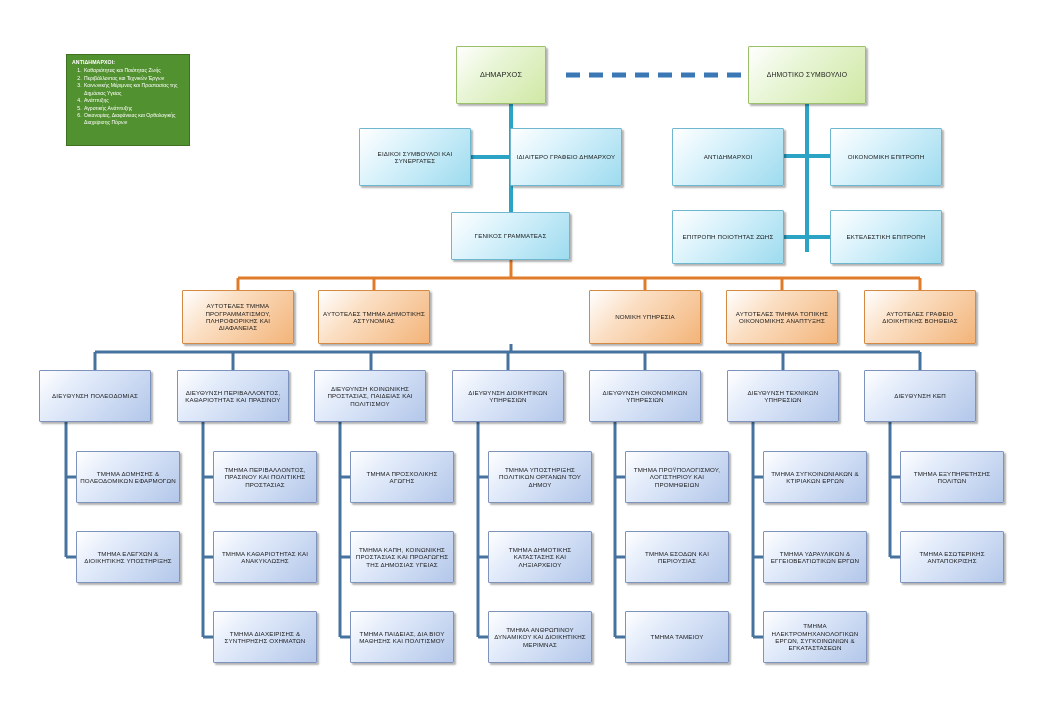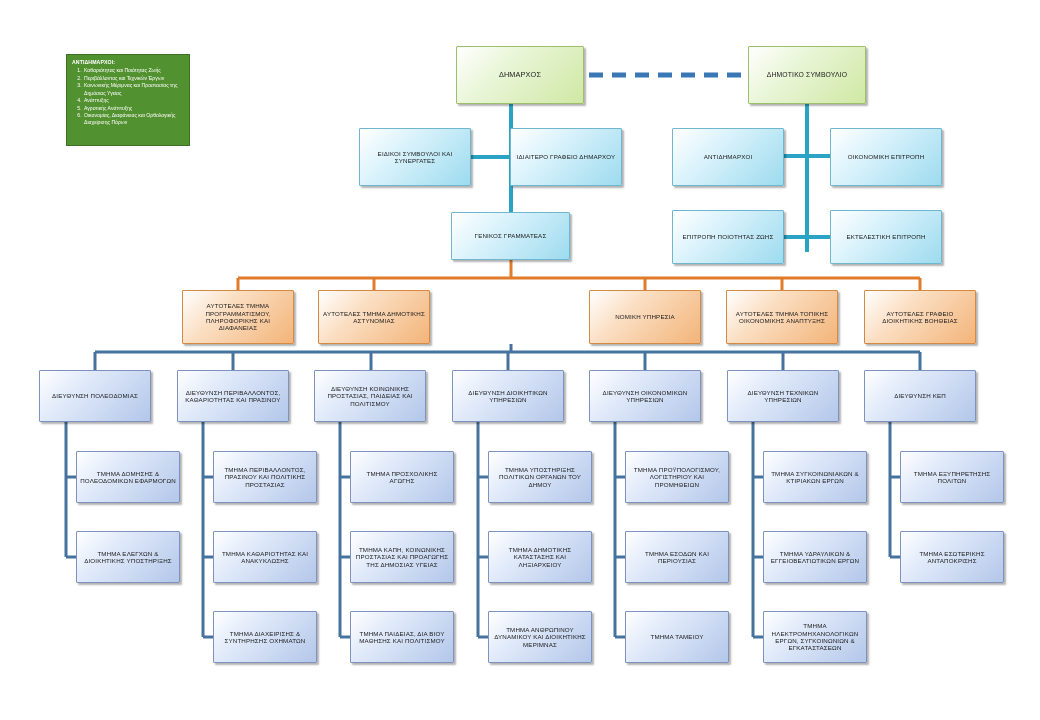--- a/index.html
+++ b/index.html
@@ -187,7 +187,7 @@
     </ol>
   </div>
 
-  <div class="node t-green fs11" style="left:456px; top:46px; width:128px; height:58px;">
+  <div class="node t-green fs11" style="left:456px; top:46px; width:90px; height:58px;">
     <span>ΔΗΜΑΡΧΟΣ</span>
   </div>
   <div class="node t-green fs10" style="left:748px; top:46px; width:118px; height:58px;">

